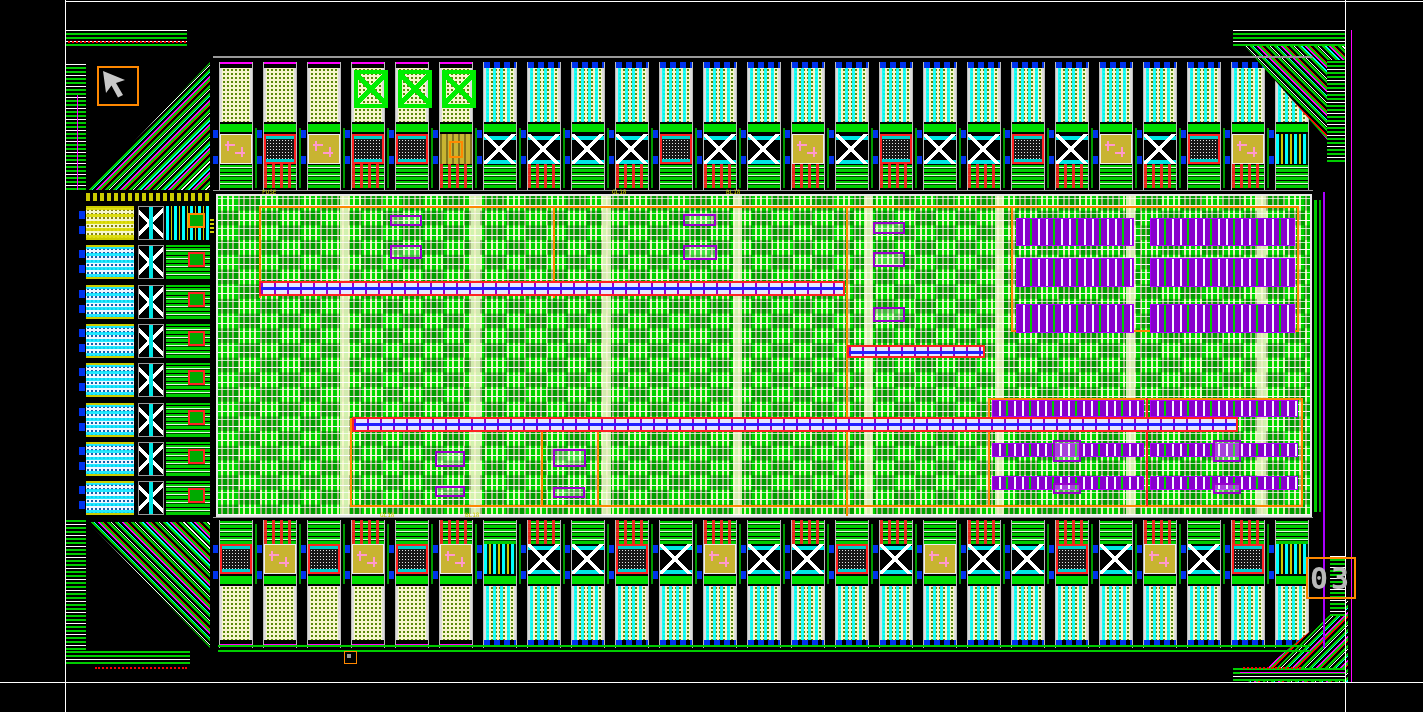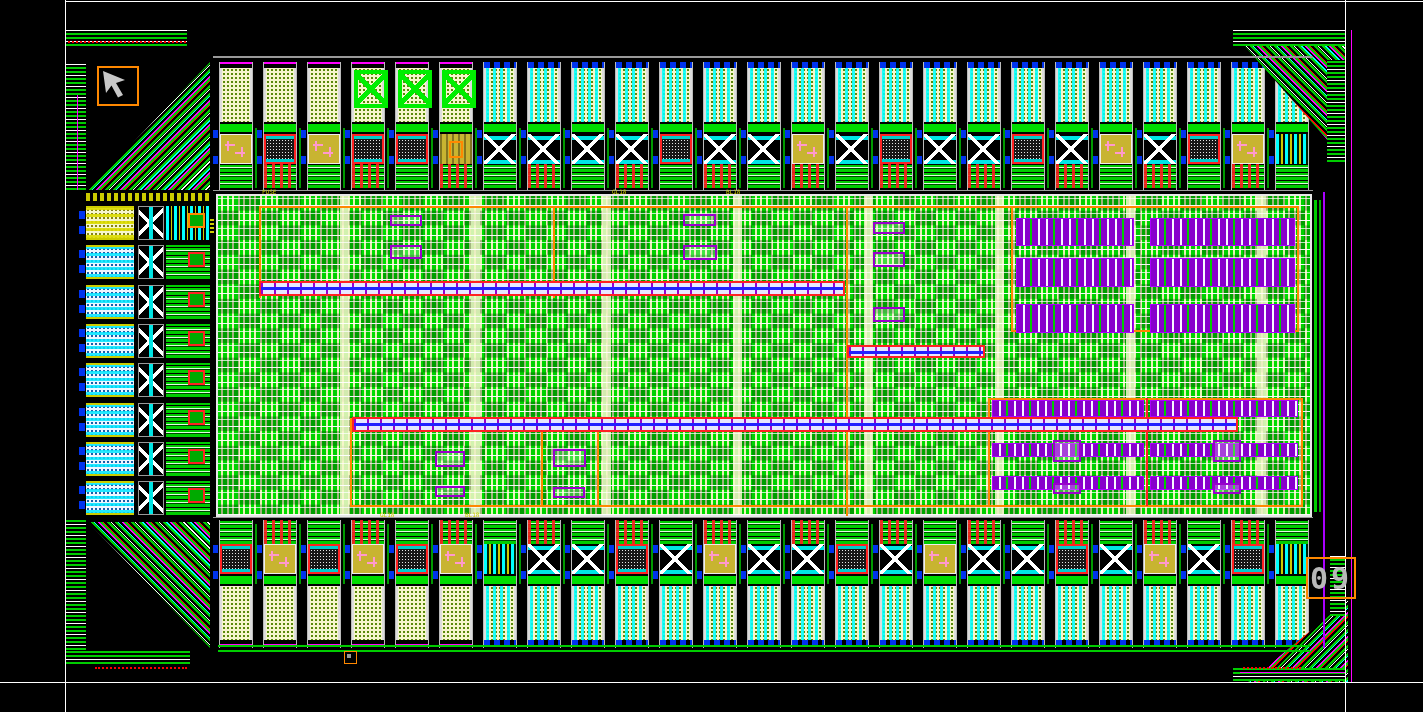--- a/index.html
+++ b/index.html
@@ -139,7 +139,7 @@
     </svg>
   </div>
   <div id="label02">
-    <span>09</span>
+    <span>03</span>
   </div>
   <div id="mini-marker"></div>
 

